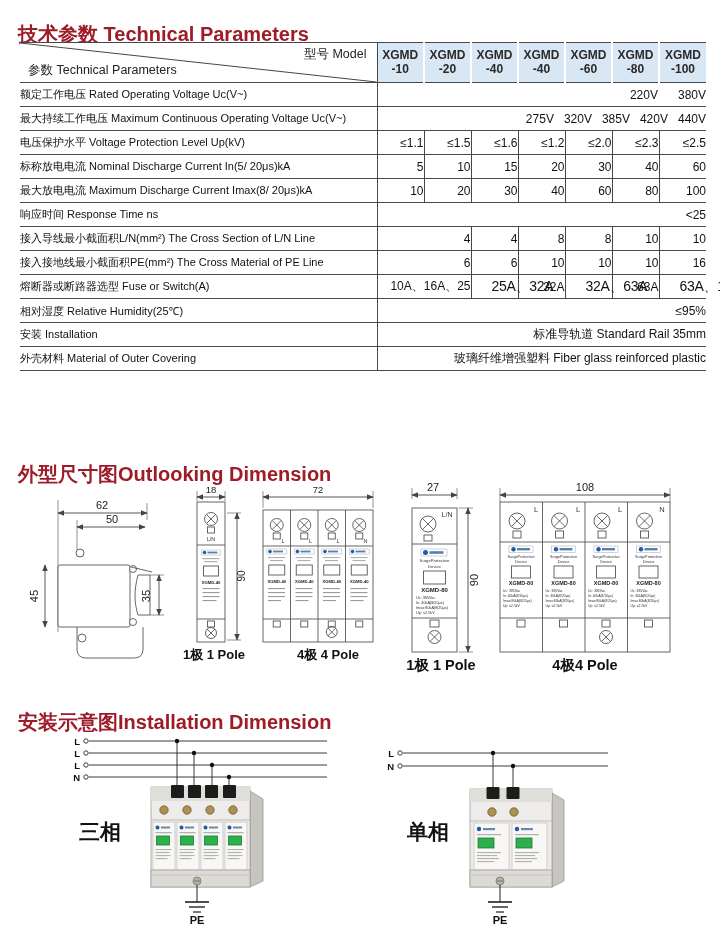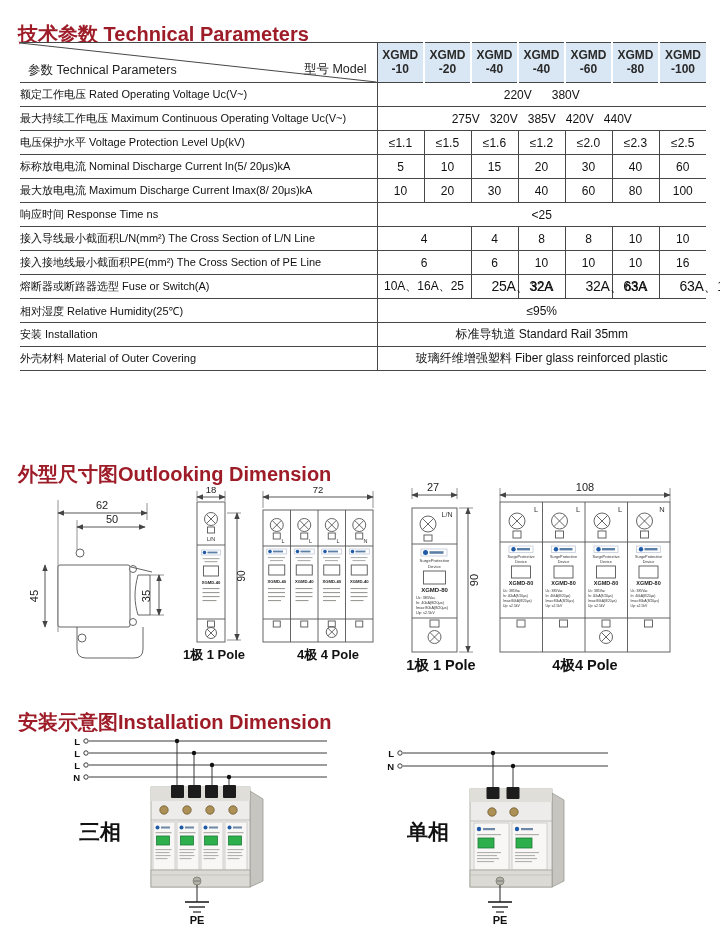--- a/index.html
+++ b/index.html
@@ -15,7 +15,7 @@
   table.params tbody tr{height:24px;}
   th.corner{position:relative;background:#fff;border-top:1px solid #474747;border-bottom:1px solid #474747;}
   th.corner svg{position:absolute;left:0;top:0;width:100%;height:100%;display:block;}
-  .c-top{position:absolute;top:18px;right:10px;font-size:12.5px;font-weight:normal;color:#222;}
+  .c-top{position:absolute;top:3px;right:10px;font-size:12.5px;font-weight:normal;color:#222;}
   .c-bot{position:absolute;bottom:3px;left:8px;font-size:12.5px;font-weight:normal;color:#222;}
   th.m{background:#d9e6f3;font-size:12px;font-weight:bold;color:#2a2a2a;line-height:1.15;text-align:center;
        border-left:2px solid #fff;border-top:1px solid #474747;border-bottom:1px solid #474747;}

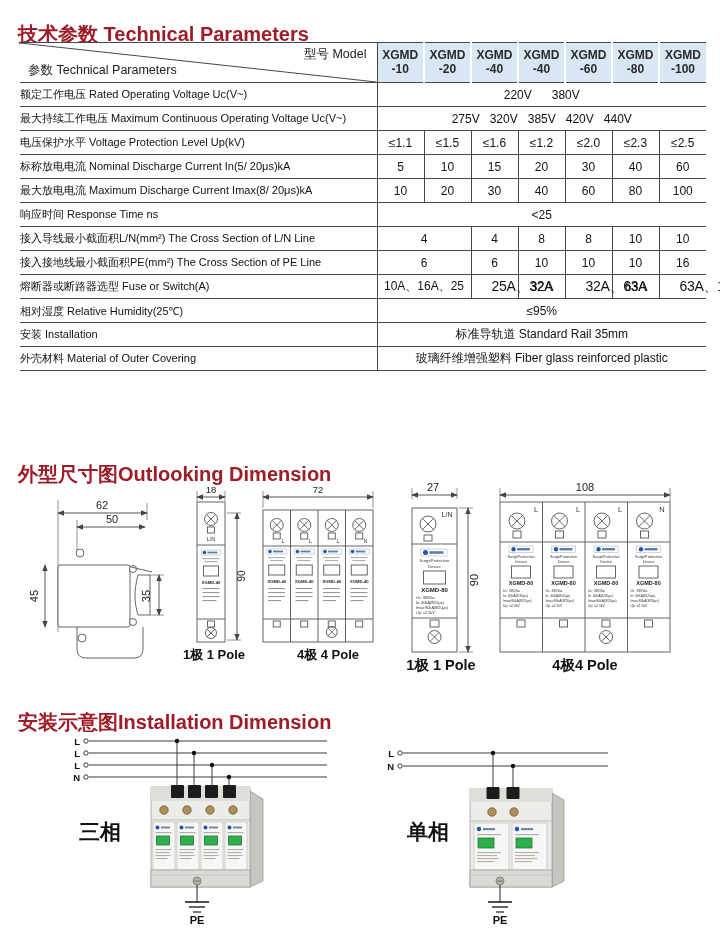--- a/index.html
+++ b/index.html
@@ -21,7 +21,7 @@
        border-left:2px solid #fff;border-top:1px solid #474747;border-bottom:1px solid #474747;}
   th.m.first{border-left:1px solid #474747;}
   td.lbl{font-size:11px;color:#111;padding-left:6px;border-bottom:1px solid #474747;white-space:nowrap;overflow:hidden;}
-  td.val{font-size:12px;color:#111;text-align:center;border-bottom:1px solid #474747;border-left:1px solid #474747;white-space:pre;}
+  td.val{font-size:12px;color:#111;text-align:right;border-bottom:1px solid #474747;border-left:1px solid #474747;white-space:pre;}
   td.val.sm{font-size:14px;letter-spacing:-0.3px;padding-left:20px;}
 
   svg.block{position:absolute;left:0;display:block;}

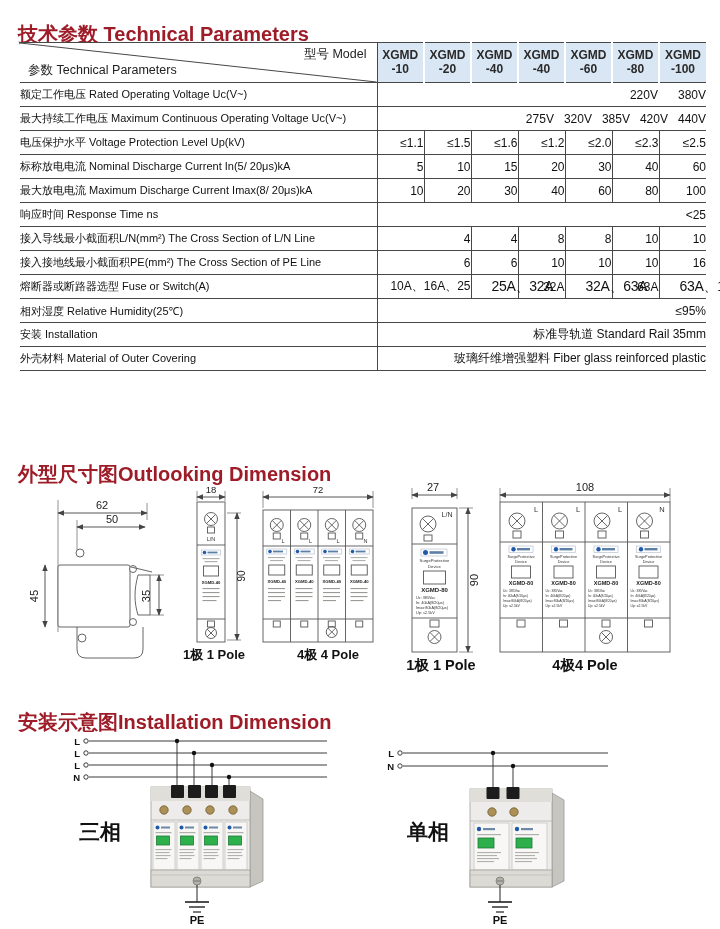--- a/index.html
+++ b/index.html
@@ -164,7 +164,7 @@
       <td class="val">10</td>
     </tr>
     <tr>
-      <td class="lbl">接入接地线最小截面积PE(mm²) The Cross Section of  PE Line</td>
+      <td class="lbl">接入接地线最小截面积PE(mm²) The Cross Material of  PE Line</td>
       <td class="val" colspan="2">6</td>
       <td class="val">6</td>
       <td class="val">10</td>

